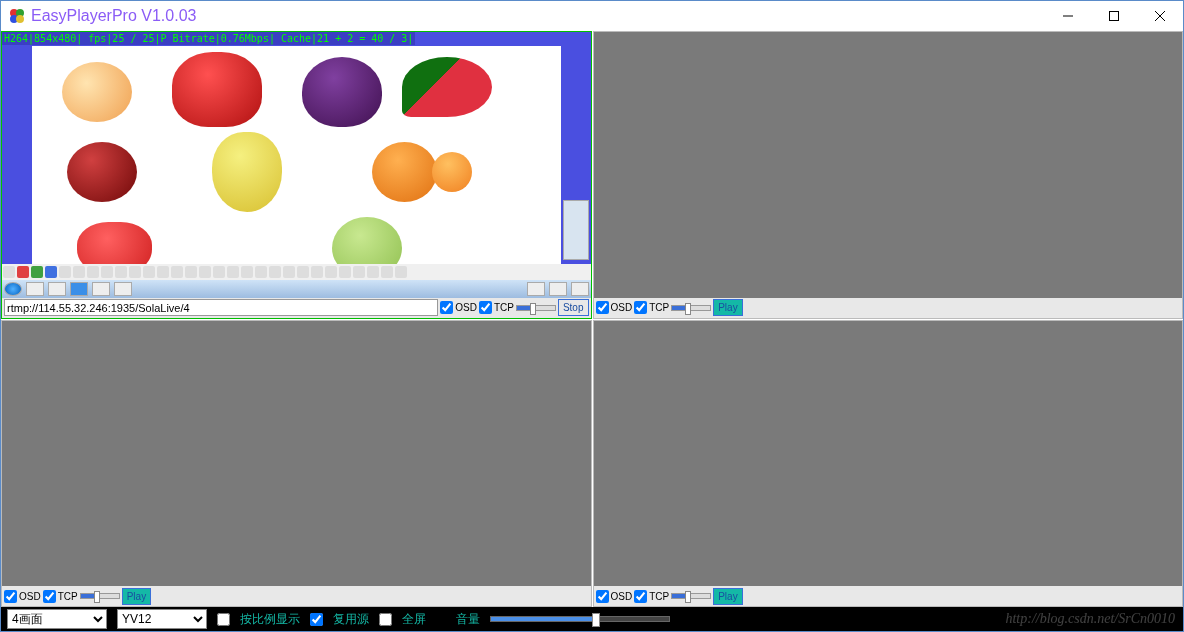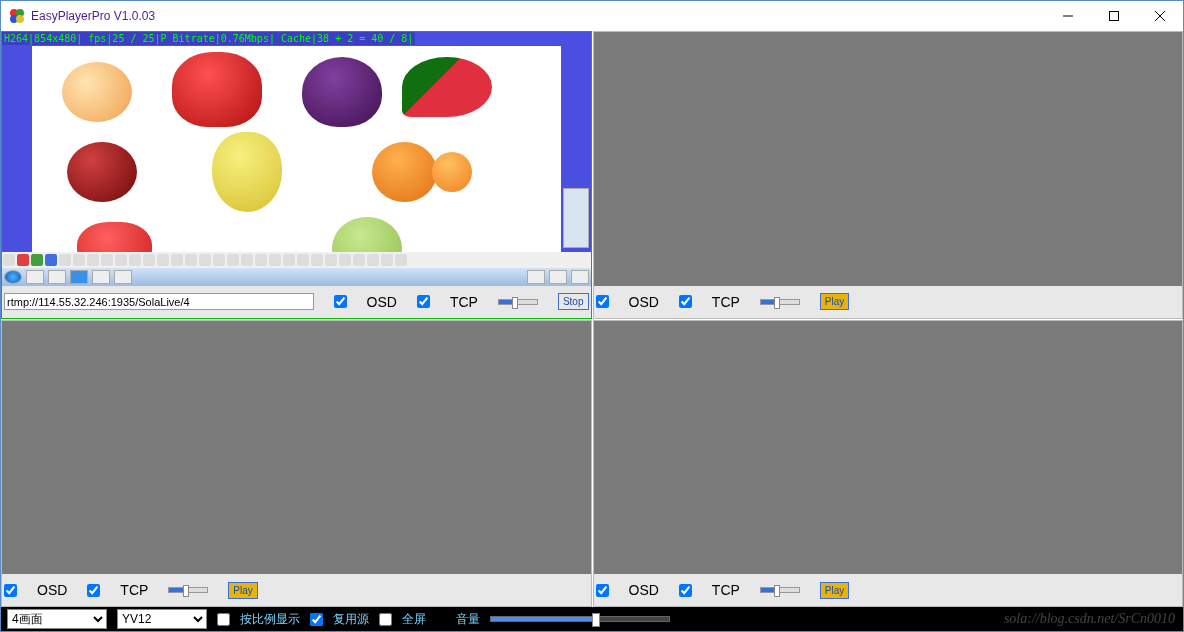--- a/index.html
+++ b/index.html
@@ -7,7 +7,7 @@
   .window { width: 1184px; height: 632px; border: 1px solid #5a8bc9; display: flex; flex-direction: column; background: #fff; }
   .titlebar { height: 30px; display: flex; align-items: center; padding: 0 0 0 8px; background: #fff; }
   .titlebar .appicon { width: 16px; height: 16px; margin-right: 6px; }
-  .titlebar .title { font-size: 12px; color: #4c1d95; flex: 0 0 auto; }
+  .titlebar .title { font-size: 16px; color: #8b5cf6; flex: 0 0 auto; }
   .titlebar .spacer { flex: 1; }
   .winbtn { width: 46px; height: 30px; display: flex; align-items: center; justify-content: center; font-size: 13px; color: #000; }
   .winbtn svg { width: 10px; height: 10px; }

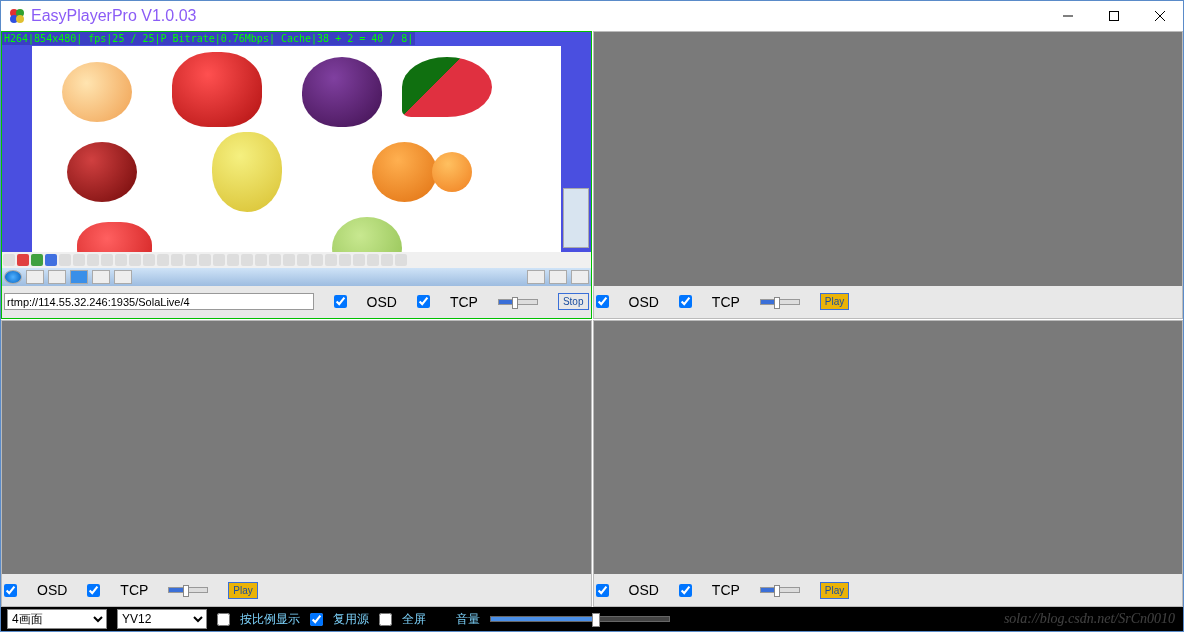--- a/index.html
+++ b/index.html
@@ -139,7 +139,7 @@
               <div class="tb"></div>
             </div>
         </div>
-        <div class="overlaytop">H264|854x480| fps|25 / 25|P Bitrate|0.76Mbps| Cache|38 + 2 = 40 / 8|</div>
+        <div class="overlaytop">H264|854x480| fps|25 / 25|P Bitrate|0.76Mbps| Cache|21 + 2 = 40 / 3|</div>
       </div>
       <div class="controls">
         <input class="url" value="rtmp://114.55.32.246:1935/SolaLive/4" style="">

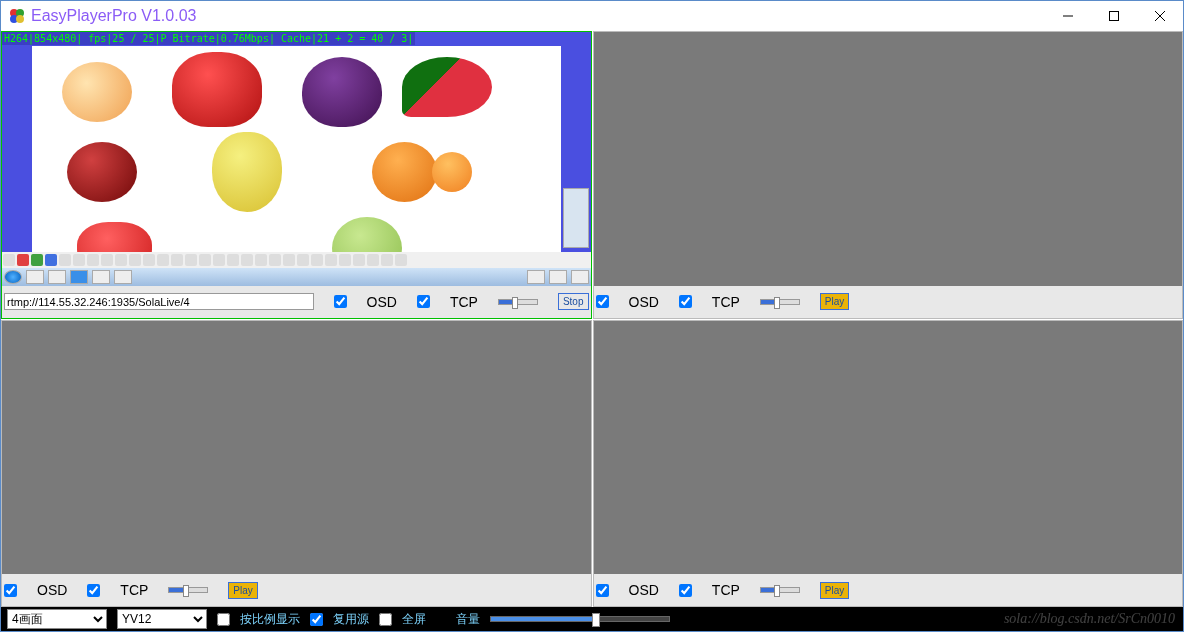--- a/index.html
+++ b/index.html
@@ -16,7 +16,7 @@
   .panel.active { border: 1px solid #00c000; }
   .video { flex: 1; background: #7a7a7a; position: relative; overflow: hidden; }
   .overlaytop { position: absolute; top: 0; left: 0; font-size: 10px; font-family: monospace; color: #00ff00; background: rgba(0,0,80,0.2); padding: 1px 2px; white-space: nowrap; }
-  .controls { height: 32px; display: flex; align-items: center; background: #e8e8e8; font-size: 11px; padding: 0 2px; gap: 20px; }
+  .controls { height: 20px; display: flex; align-items: center; background: #e8e8e8; font-size: 11px; padding: 0 2px; gap: 2px; }
   .url { flex: 1; height: 17px; font-size: 11px; padding: 0 2px; border: 1px solid #999; background: #fff; min-width: 0; }
   .chk { width: 13px; height: 13px; }
   .lbl { font-size: 14px; color: #000; }

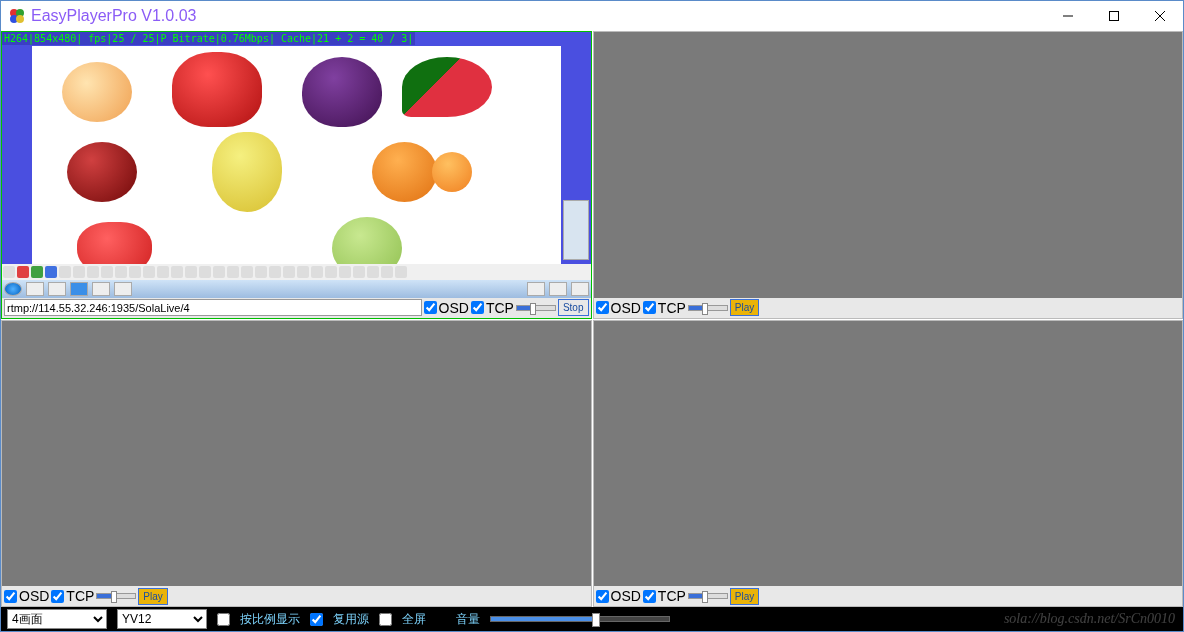--- a/index.html
+++ b/index.html
@@ -19,7 +19,7 @@
   .controls { height: 20px; display: flex; align-items: center; background: #e8e8e8; font-size: 11px; padding: 0 2px; gap: 2px; }
   .url { flex: 1; height: 17px; font-size: 11px; padding: 0 2px; border: 1px solid #999; background: #fff; min-width: 0; }
   .chk { width: 13px; height: 13px; }
-  .lbl { font-size: 14px; color: #000; }
+  .lbl { font-size: 10px; color: #000; }
   .slider { width: 40px; height: 6px; background: linear-gradient(to right, #3a6fd8 0%, #3a6fd8 40%, #ddd 40%, #ddd 100%); border: 1px solid #999; position: relative; }
   .slider .thumb { position: absolute; left: 35%; top: -3px; width: 6px; height: 12px; background: #fff; border: 1px solid #888; }
   .pbtn { height: 17px; padding: 0 4px; font-size: 10px; background: #e8e8e8; border: 1px solid #3a6fd8; color: #1a4da0; cursor: pointer; text-align: right; }

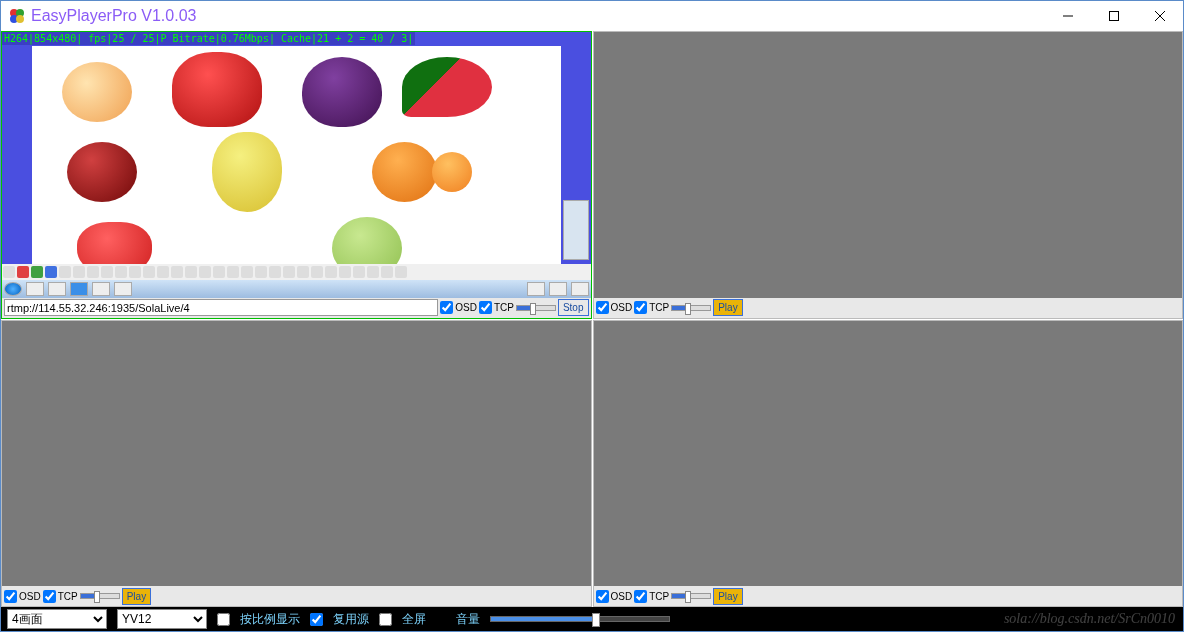--- a/index.html
+++ b/index.html
@@ -23,7 +23,7 @@
   .slider { width: 40px; height: 6px; background: linear-gradient(to right, #3a6fd8 0%, #3a6fd8 40%, #ddd 40%, #ddd 100%); border: 1px solid #999; position: relative; }
   .slider .thumb { position: absolute; left: 35%; top: -3px; width: 6px; height: 12px; background: #fff; border: 1px solid #888; }
   .pbtn { height: 17px; padding: 0 4px; font-size: 10px; background: #e8e8e8; border: 1px solid #3a6fd8; color: #1a4da0; cursor: pointer; text-align: right; }
-  .pbtn.playbtn { background: #eab308; }
+  .pbtn.playbtn { background: #14b8a6; }
   .bottombar { height: 24px; background: #000; display: flex; align-items: center; padding: 0 6px; gap: 10px; font-size: 12px; color: #fff; position: relative; }
   .bottombar select { height: 20px; font-size: 12px; background: #fff; border: 1px solid #888; }
   .sel1 { width: 100px; }

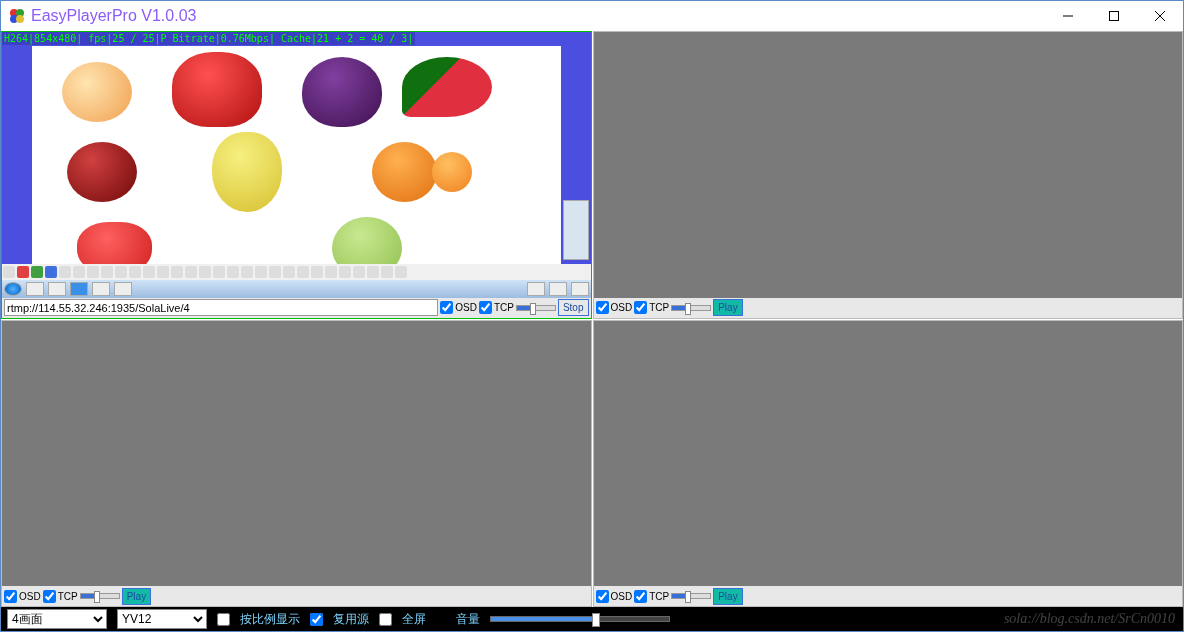--- a/index.html
+++ b/index.html
@@ -29,7 +29,7 @@
   .sel1 { width: 100px; }
   .sel2 { width: 90px; }
   .bchk { width: 13px; height: 13px; }
-  .blbl { font-size: 12px; color: #7dd3fc; }
+  .blbl { font-size: 12px; color: #14b8a6; }
   .vslider { width: 180px; height: 6px; background: linear-gradient(to right, #4a8fe8 0%, #4a8fe8 60%, #444 60%, #444 100%); border: 1px solid #666; position: relative; }
   .vslider .thumb { position: absolute; left: 57%; top: -4px; width: 8px; height: 14px; background: #fff; border: 1px solid #888; }
   .watermark { position: absolute; right: 8px; font-size: 14px; color: rgba(255,255,255,0.25); font-style: italic; font-family: serif; }

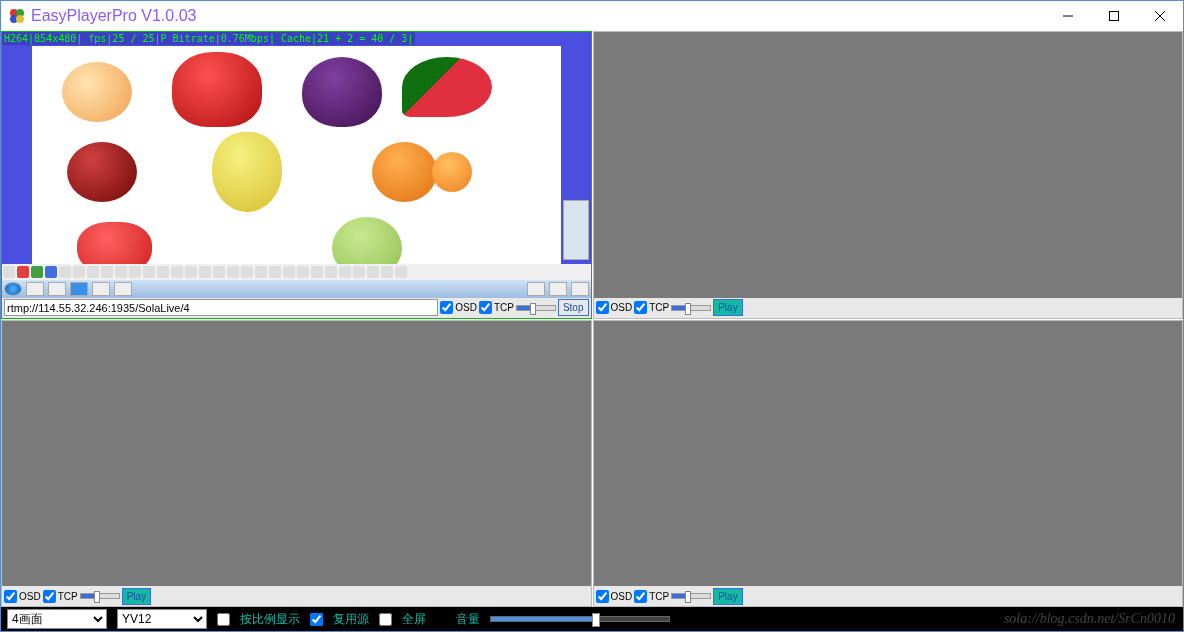--- a/index.html
+++ b/index.html
@@ -215,7 +215,7 @@
     <div class="vslider">
         <div class="thumb"></div>
       </div>
-    <div class="watermark">sola://blog.csdn.net/SrCn0010</div>
+    <div class="watermark">http://blog.csdn.net/SrCn0010</div>
   </div>
 
 </div>

